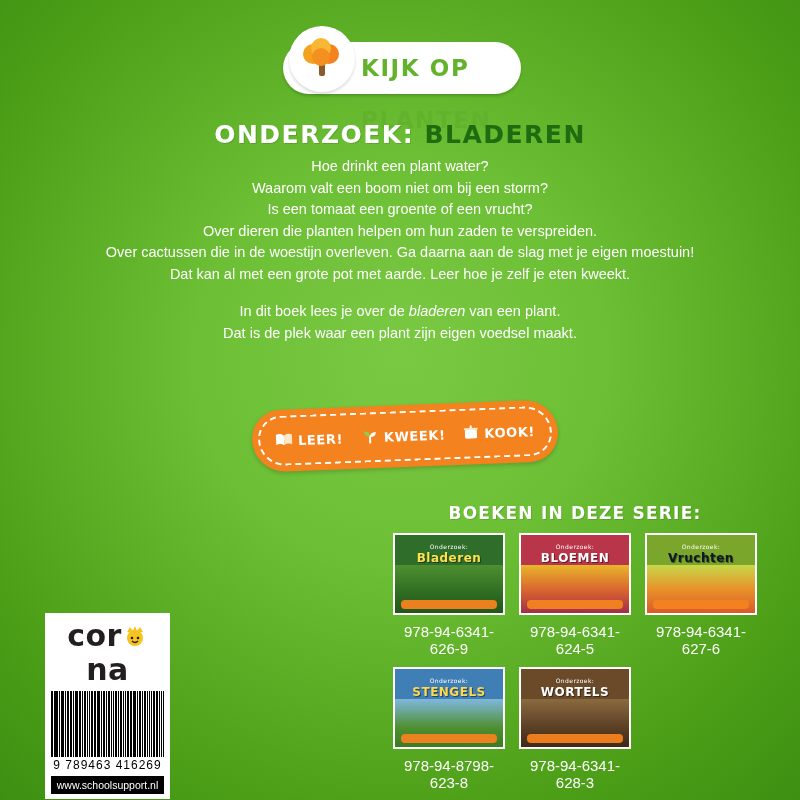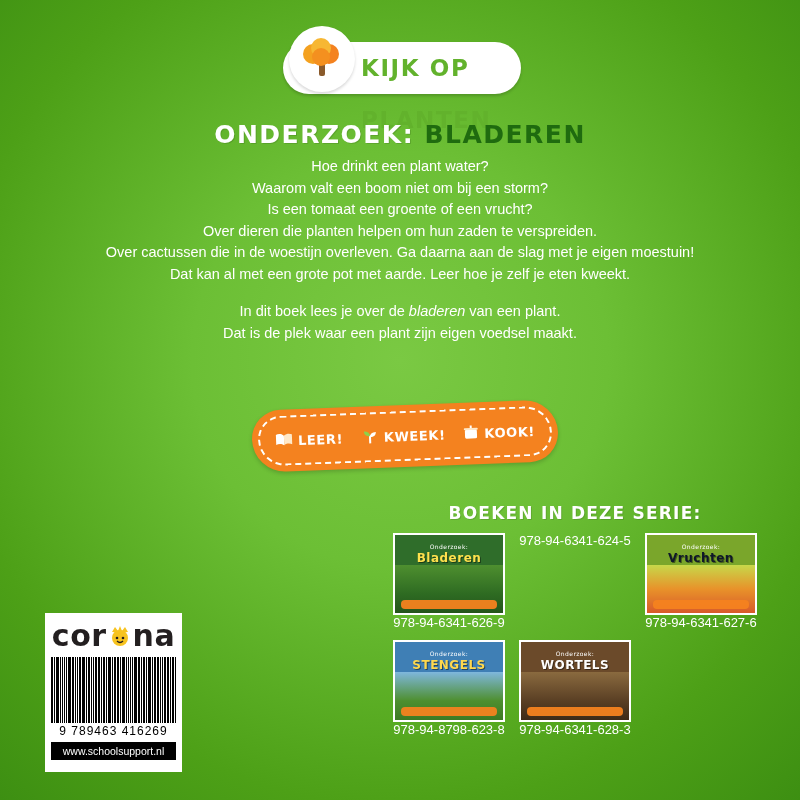--- a/index.html
+++ b/index.html
@@ -339,6 +339,12 @@
     </div>
 
     <div class="cover-cell">
+      <div class="cover" style="background:#b8354a">
+        <div class="photo" style="background:linear-gradient(180deg,#e8b52a,#d8612f 55%,#9e2f4a)"></div>
+        <div class="band">Onderzoek:</div>
+        <div class="ctitle" style="color:#ffffff">BLOEMEN</div>
+        <div class="strip"></div>
+      </div>
       <div class="isbn">978-94-6341-624-5</div>
     </div>
 

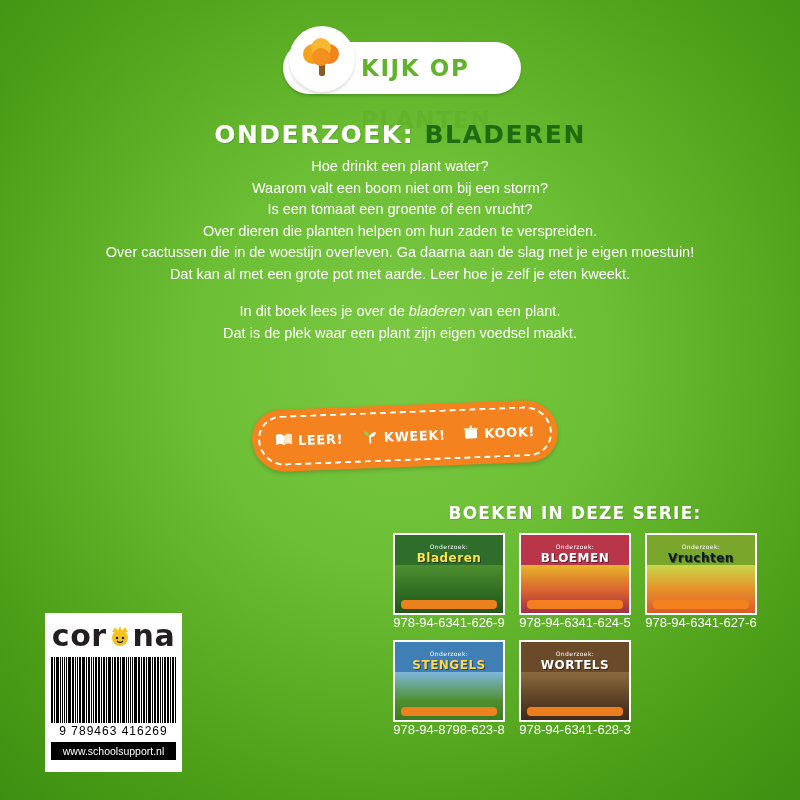--- a/index.html
+++ b/index.html
@@ -201,9 +201,9 @@
     position: absolute;
     left: 45px;
     top: 613px;
-    width: 137px;
+    width: 125px;
     background: #ffffff;
-    padding: 6px 6px 12px 6px;
+    padding: 6px 6px 5px 6px;
     box-sizing: border-box;
   }
   .pub-logo {

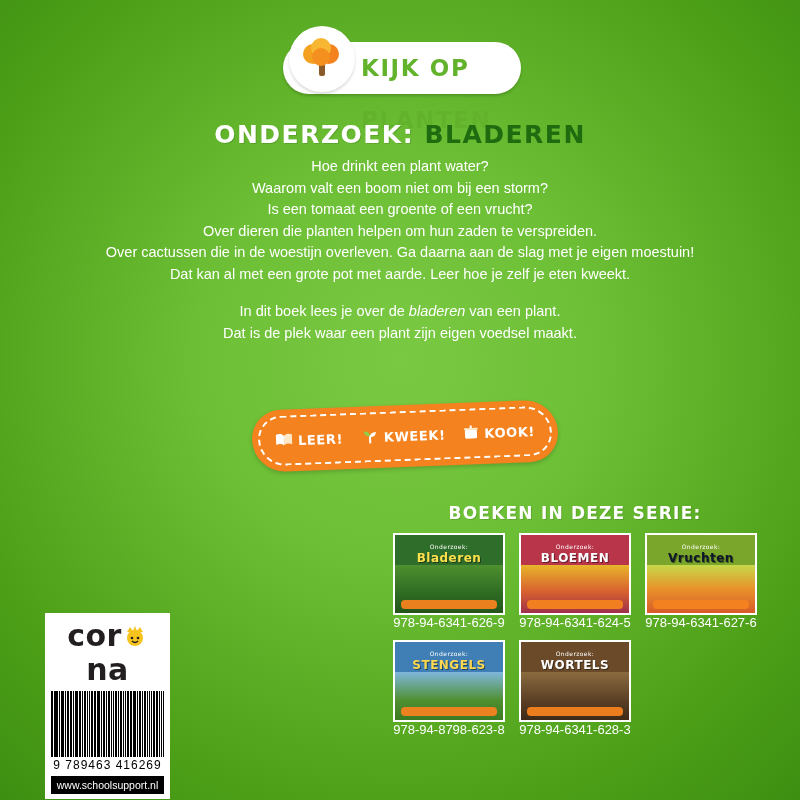--- a/index.html
+++ b/index.html
@@ -190,10 +190,10 @@
     opacity: 0.95;
   }
   .isbn {
-    margin-top: 0;
-    text-align: center;
-    color: #ffffff;
-    font-size: 13px;
+    margin-top: 8px;
+    text-align: center;
+    color: #ffffff;
+    font-size: 15px;
     font-family: "Liberation Sans", sans-serif;
   }
   

